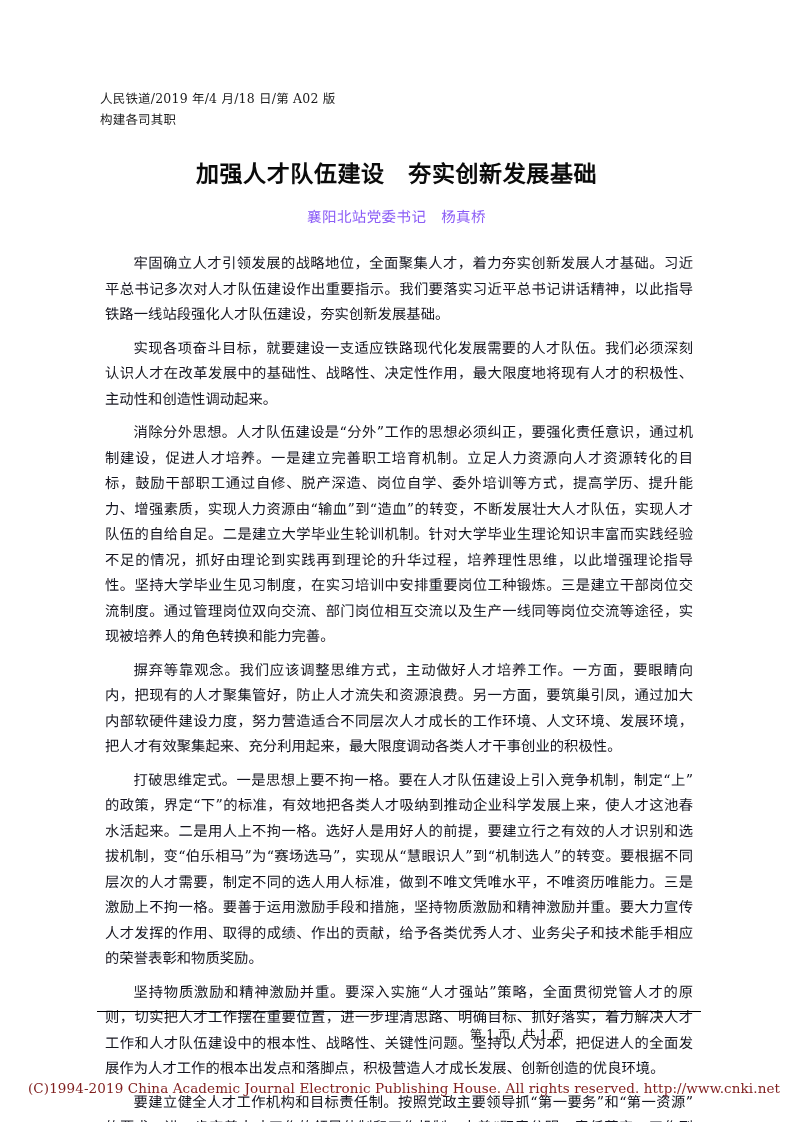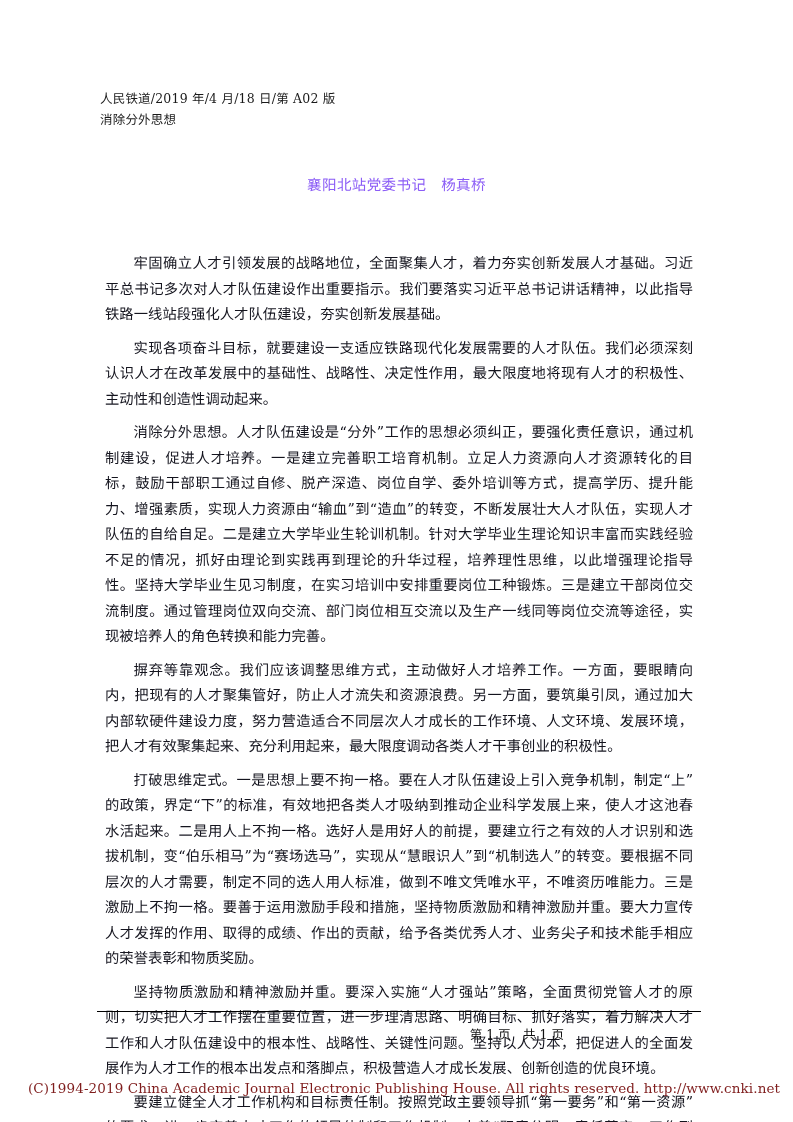--- a/index.html
+++ b/index.html
@@ -119,7 +119,7 @@
 
   <div class="masthead">
     <div class="masthead-line">人民铁道/2019 年/4 月/18 日/第 A02 版</div>
-    <div class="masthead-line">消除分外思想</div>
+    <div class="masthead-line">构建各司其职</div>
   </div>
 
   <div class="title-block">

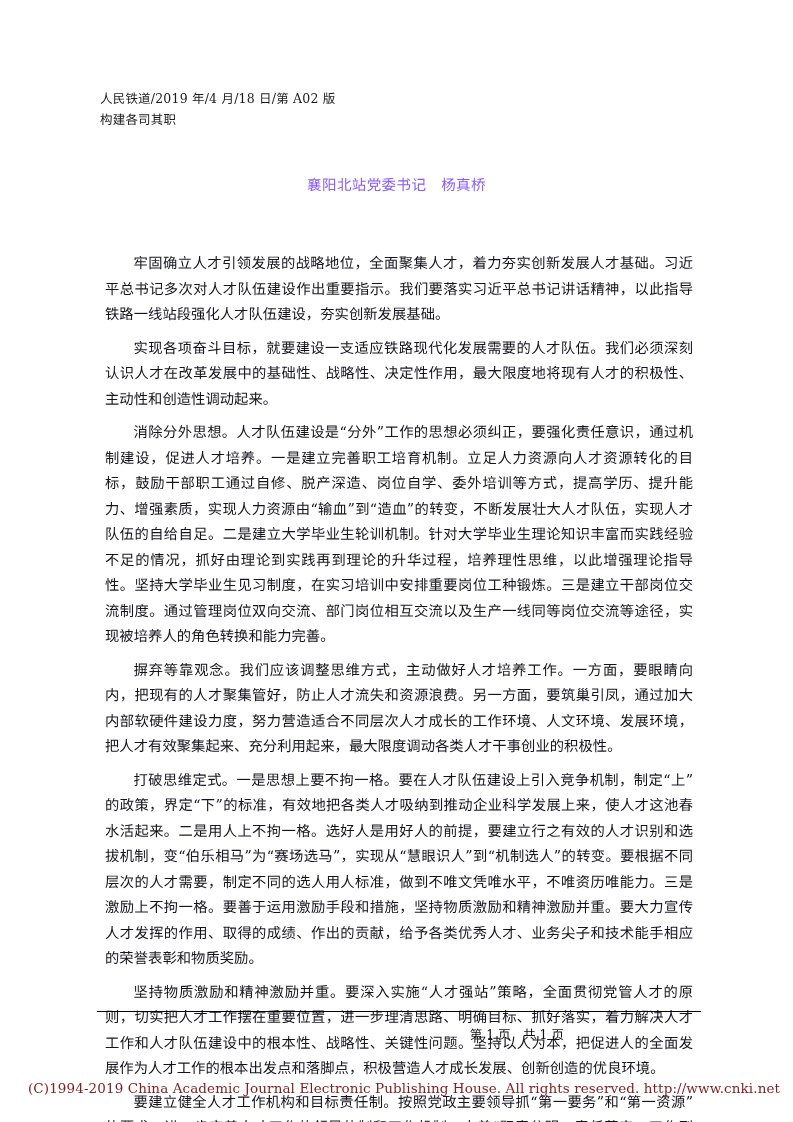--- a/index.html
+++ b/index.html
@@ -123,6 +123,7 @@
   </div>
 
   <div class="title-block">
+    <div class="doc-title">加强人才队伍建设　夯实创新发展基础</div>
     <div class="doc-byline">襄阳北站党委书记　杨真桥</div>
   </div>
 

